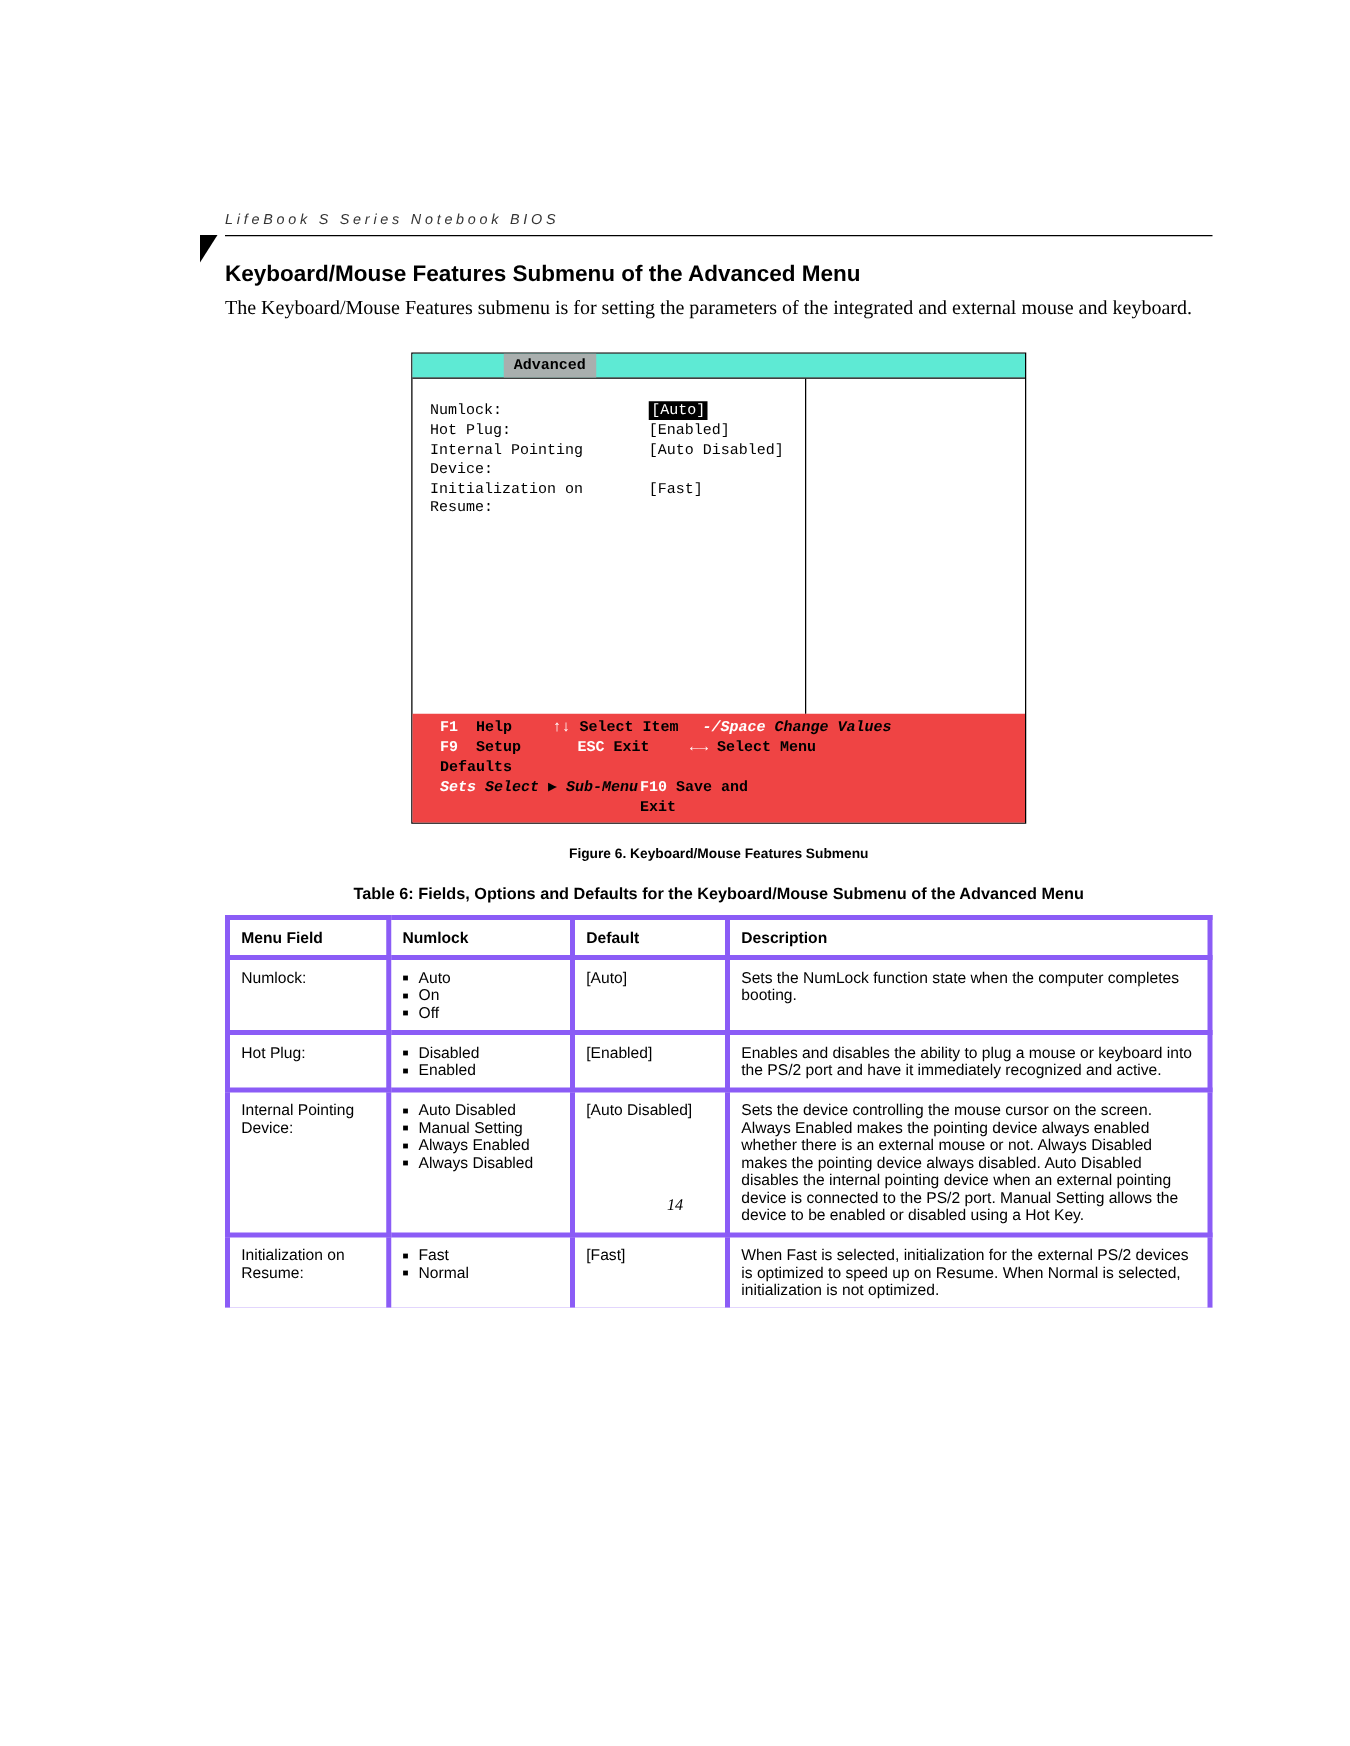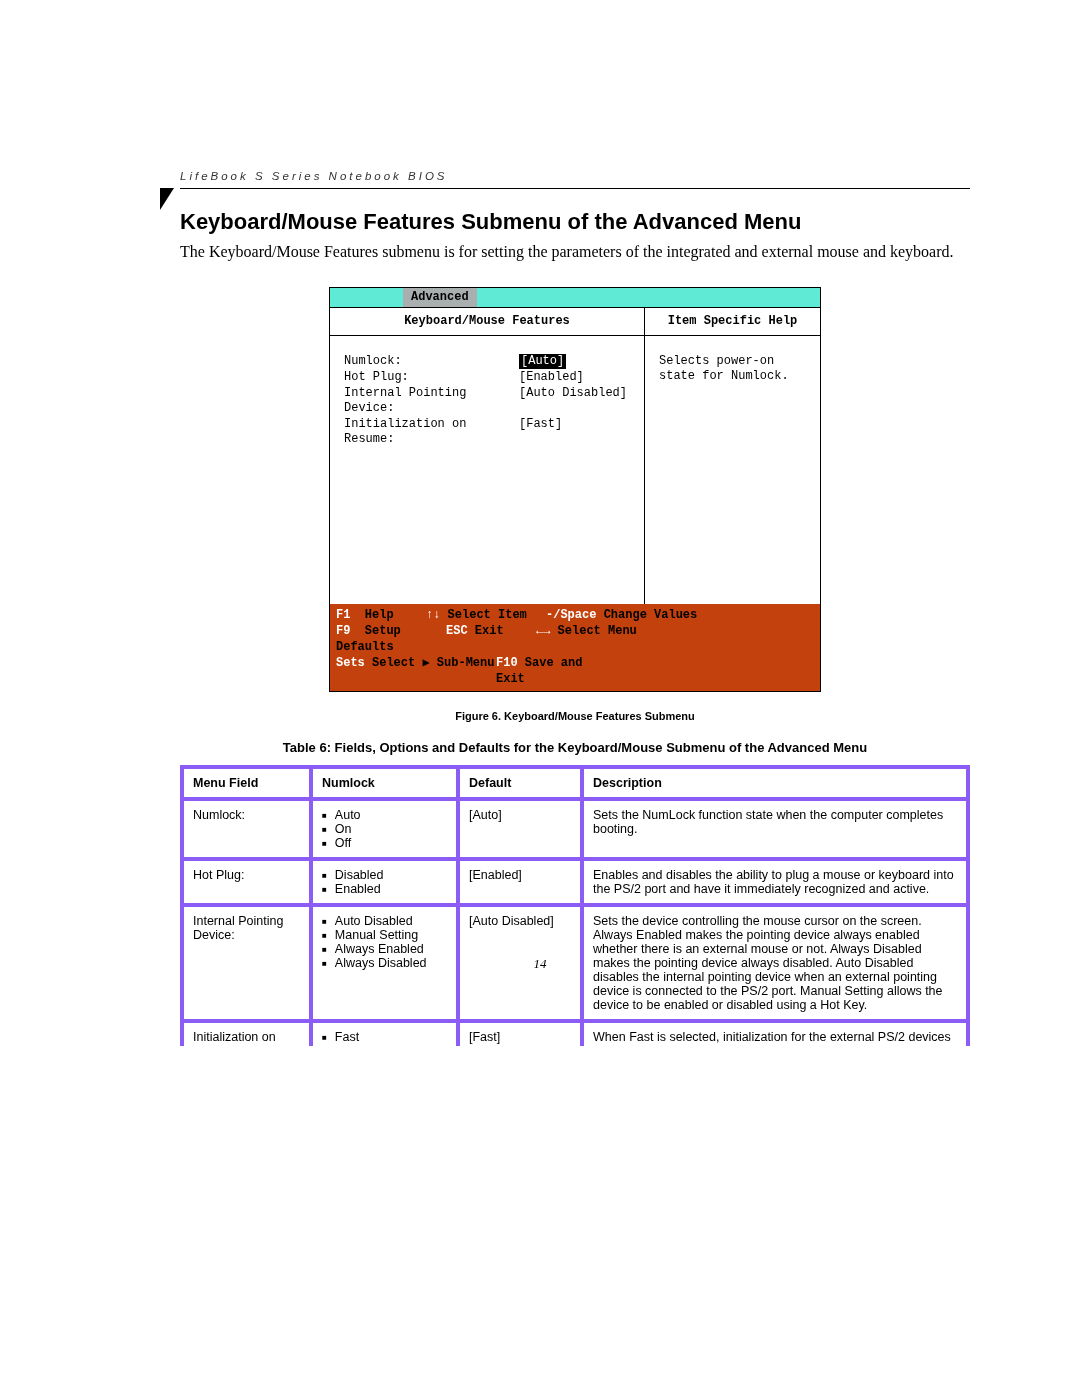--- a/index.html
+++ b/index.html
@@ -39,7 +39,7 @@
   }
   h2.section-heading {
     font-family: Arial, Helvetica, sans-serif;
-    font-size: 22px;
+    font-size: 18px;
     font-weight: bold;
     margin: 20px 0 6px 0;
   }

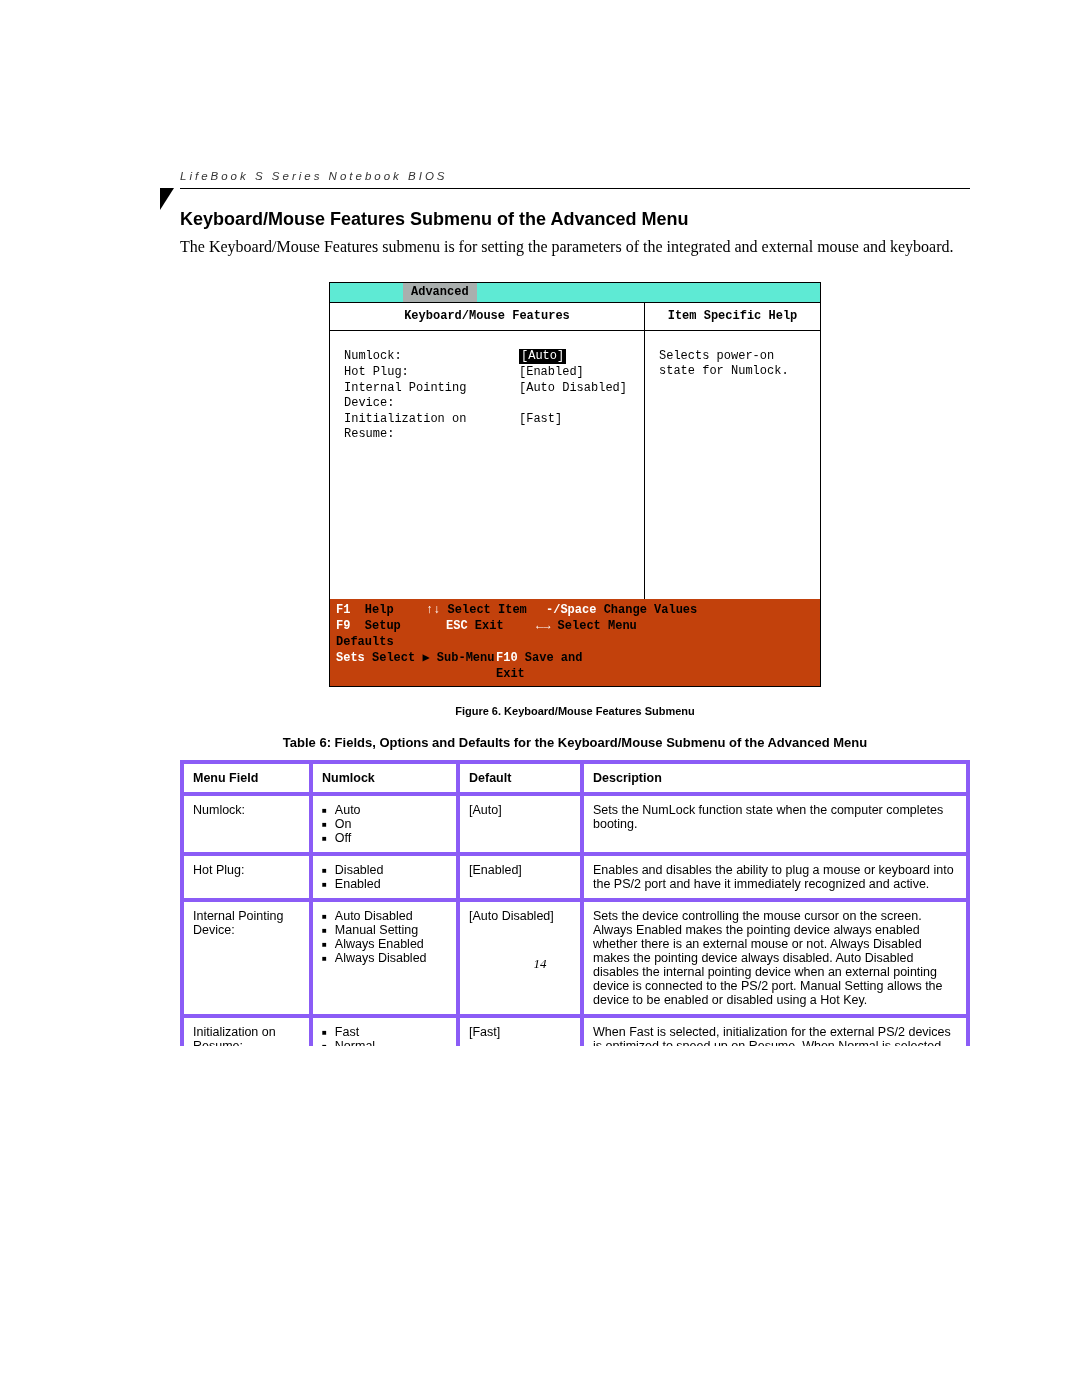--- a/index.html
+++ b/index.html
@@ -202,7 +202,6 @@
     </div>
     <div class="bios-body">
       <div class="bios-left">
-        <div class="bios-panel-header">Keyboard/Mouse Features</div>
         <div class="bios-left-content">
           <div class="bios-row">
             <span class="lbl">Numlock:</span>

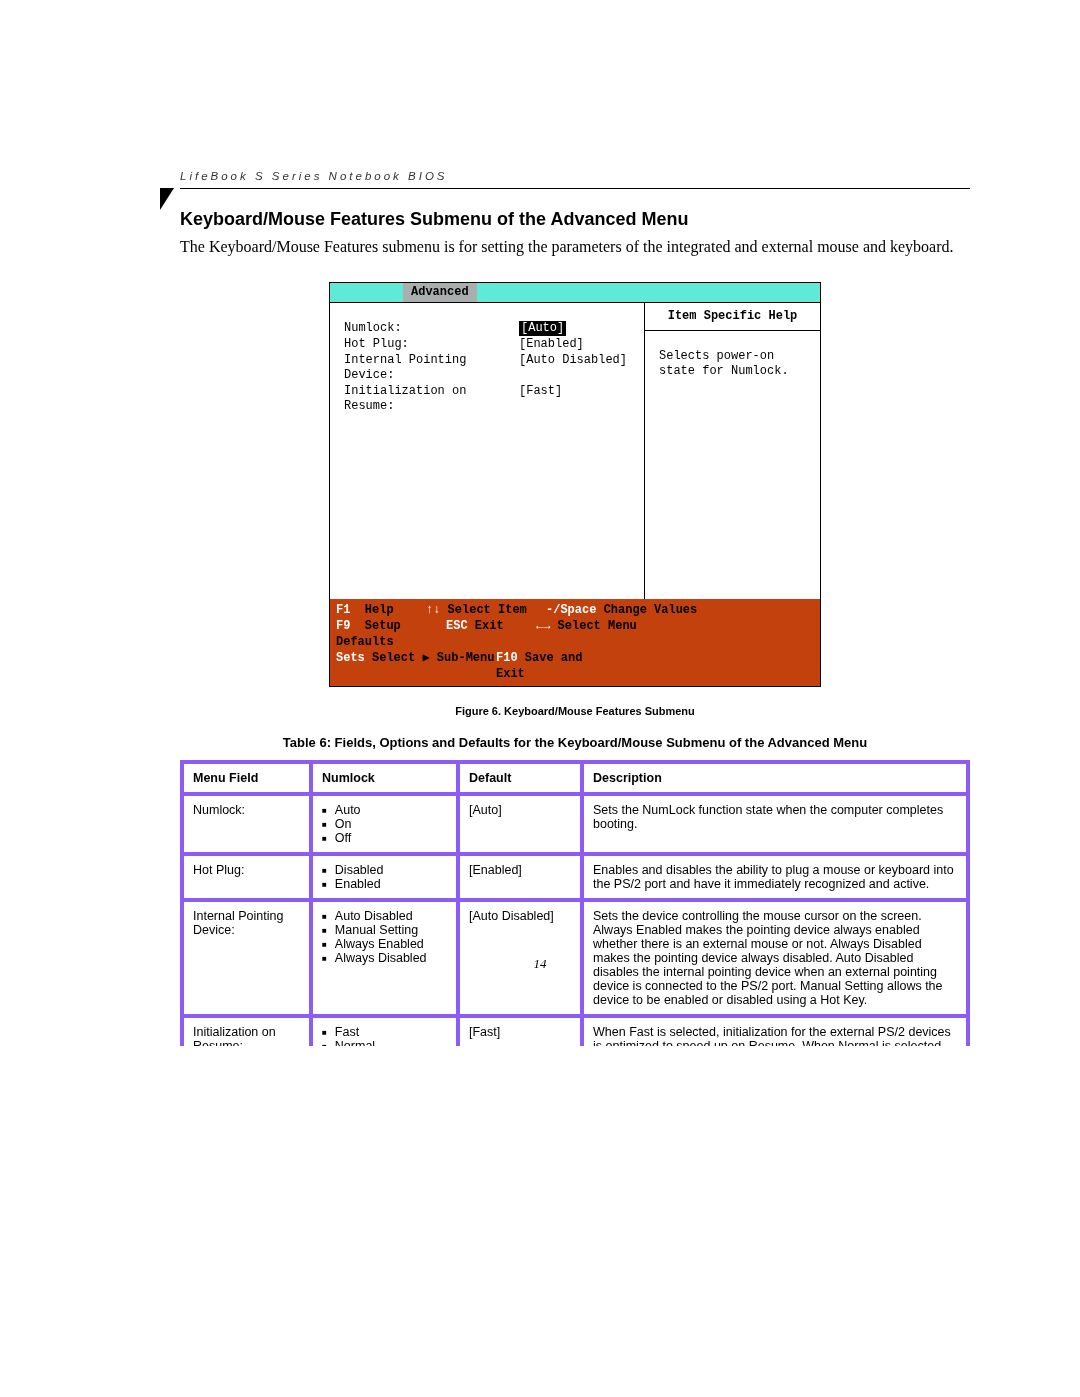--- a/index.html
+++ b/index.html
@@ -221,10 +221,6 @@
           </div>
         </div>
       </div>
-      <div class="bios-right">
-        <div class="bios-panel-header">Item Specific Help</div>
-        <div class="bios-right-content">Selects power-on state for Numlock.</div>
-      </div>
     </div>
     <div class="bios-footer">
       <div class="col c1"><span class="fk">F1</span>&nbsp;&nbsp;<span>Help</span></div>

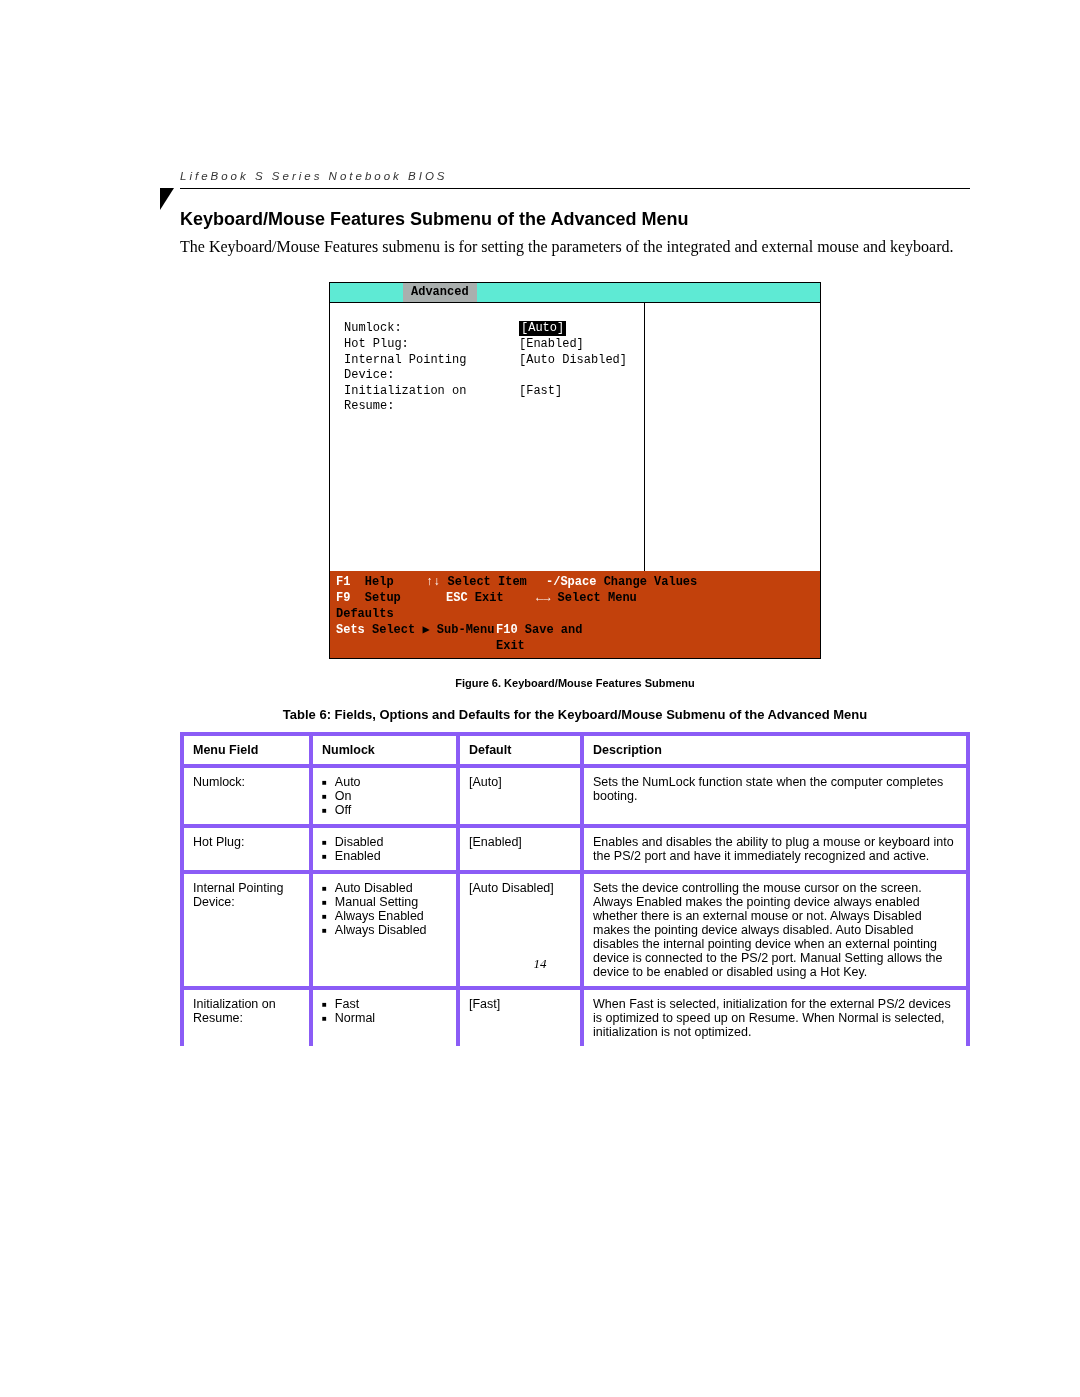--- a/index.html
+++ b/index.html
@@ -117,9 +117,9 @@
     padding: 0 2px;
   }
   .bios-footer {
-    background: #c2410c;
+    background: #ef4444;
     color: #000;
-    padding: 3px 6px 3px 6px;
+    padding: 3px 6px 3px 22px;
     display: flex;
     flex-wrap: wrap;
     font-weight: bold;

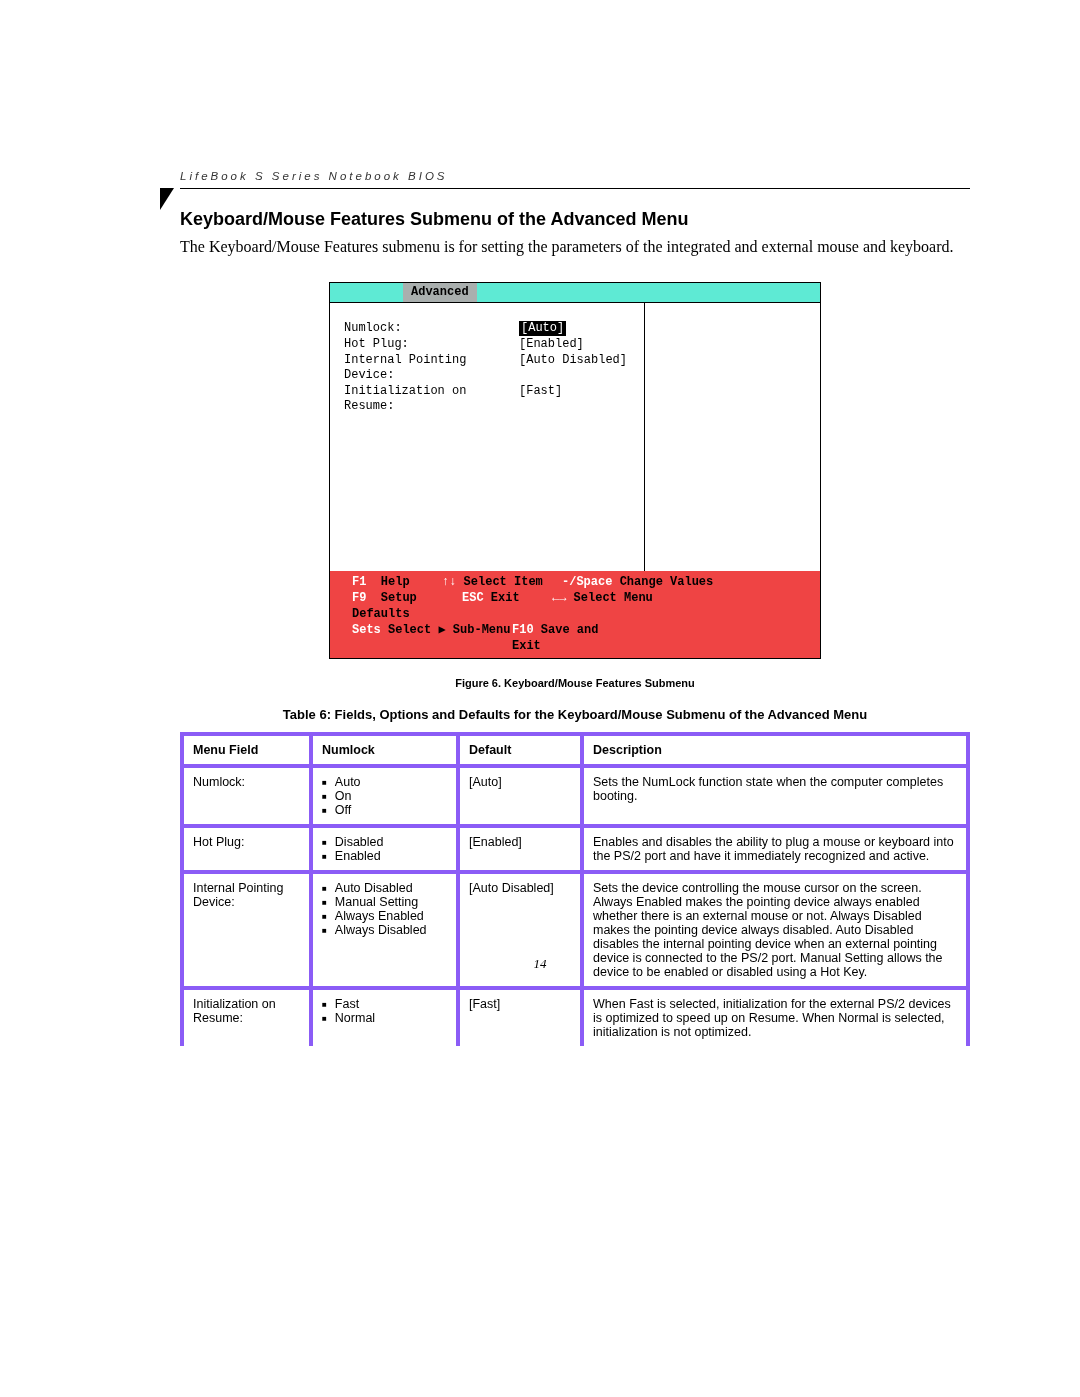--- a/index.html
+++ b/index.html
@@ -129,7 +129,7 @@
   .bios-footer .col { box-sizing: border-box; }
   .bios-footer .c1 { width: 90px; }
   .bios-footer .c2 { width: 120px; }
-  .bios-footer .c3 { width: 160px; }
+  .bios-footer .c3 { width: 160px; font-style: italic; }
   .bios-footer .c4 { width: 110px; text-align: left; }
   .fig-caption {
     font-family: Arial, Helvetica, sans-serif;

